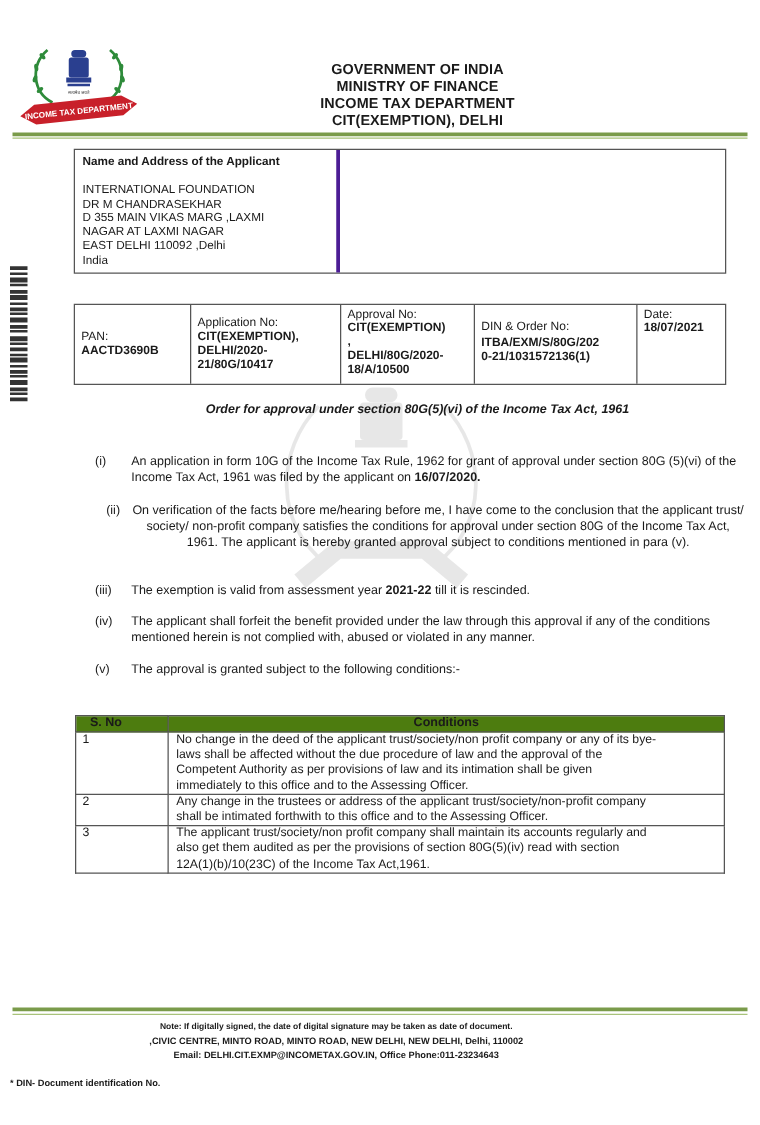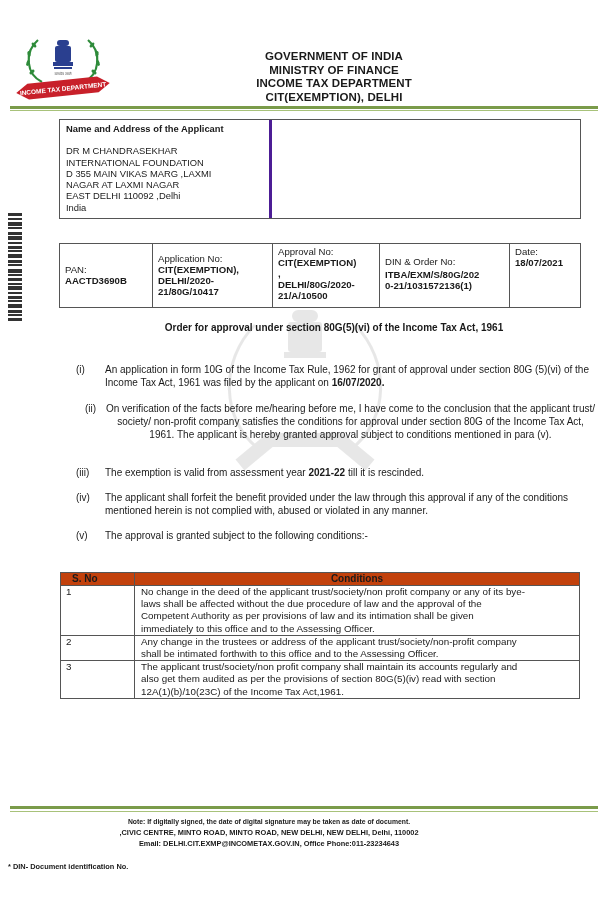--- a/index.html
+++ b/index.html
@@ -136,8 +136,8 @@
   <div class="applicant-box">
     <div class="applicant-left">
       <div class="label">Name and Address of the Applicant</div>
+      <div>INTERNATIONAL FOUNDATION</div>
       <div>DR M CHANDRASEKHAR</div>
-      <div>INTERNATIONAL FOUNDATION</div>
       <div>D 355 MAIN VIKAS MARG ,LAXMI</div>
       <div>NAGAR AT LAXMI NAGAR</div>
       <div>EAST DELHI 110092 ,Delhi</div>

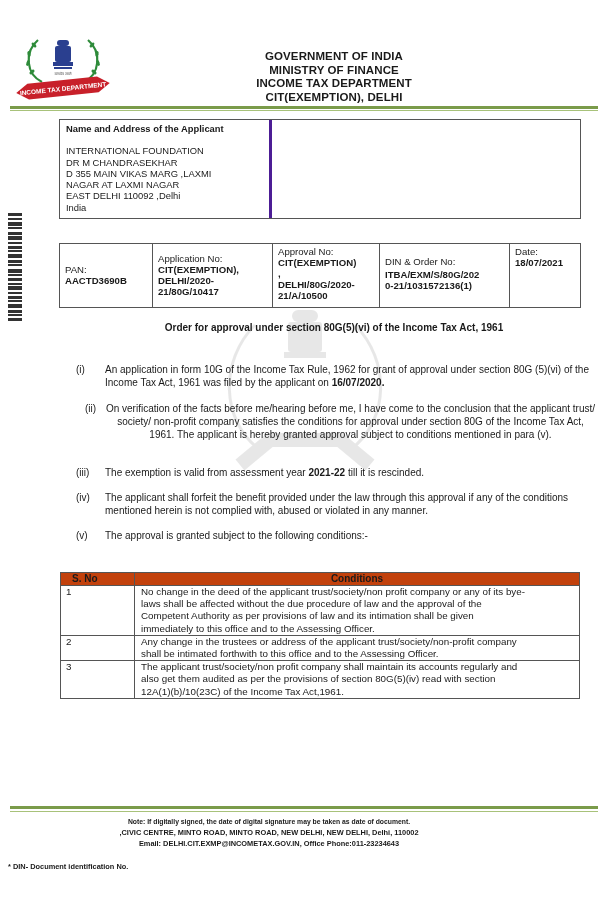--- a/index.html
+++ b/index.html
@@ -162,7 +162,7 @@
       <div class="val">CIT(EXEMPTION)</div>
       <div class="val">,</div>
       <div class="val">DELHI/80G/2020-</div>
-      <div class="val">21/A/10500</div>
+      <div class="val">18/A/10500</div>
     </div>
     <div class="info-cell cell-din">
       <div class="lbl" style="margin-bottom:2px">DIN &amp; Order No:</div>

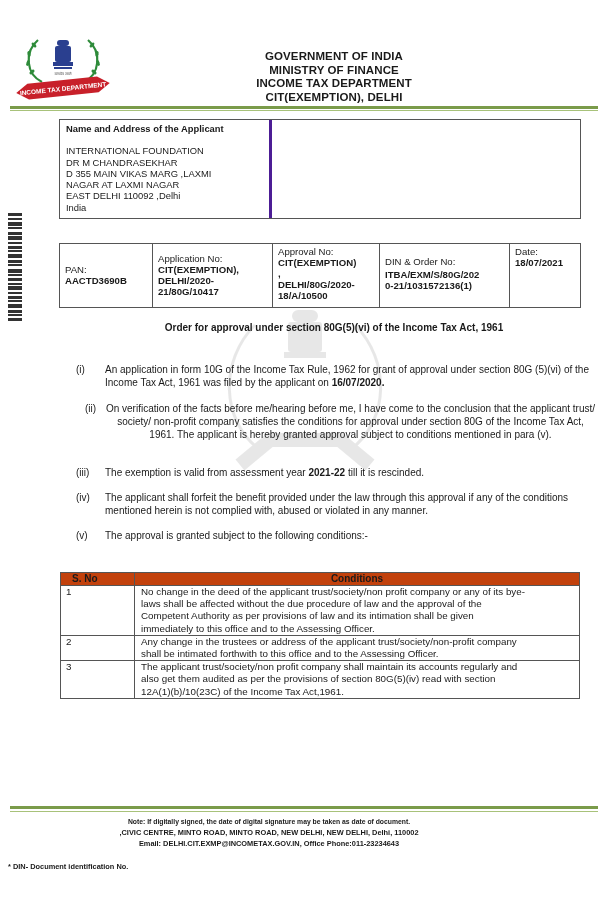--- a/index.html
+++ b/index.html
@@ -41,7 +41,7 @@
     .watermark { position: absolute; left: 200px; top: 300px; width: 210px; height: 200px; opacity: 0.12; }
 
     
-    .order-title { position: absolute; left: 0; width: 608px; top: 322px; text-align: center; font-weight: bold; font-size: 10px; padding-left: 60px; }
+    .order-title { position: absolute; left: 0; width: 608px; top: 322px; text-align: center; font-weight: bold; font-size: 10px; padding-left: 60px; font-style: italic; }
 
     
     .para { position: absolute; left: 76px; width: 520px; font-size: 10px; line-height: 13.2px; display: flex; }

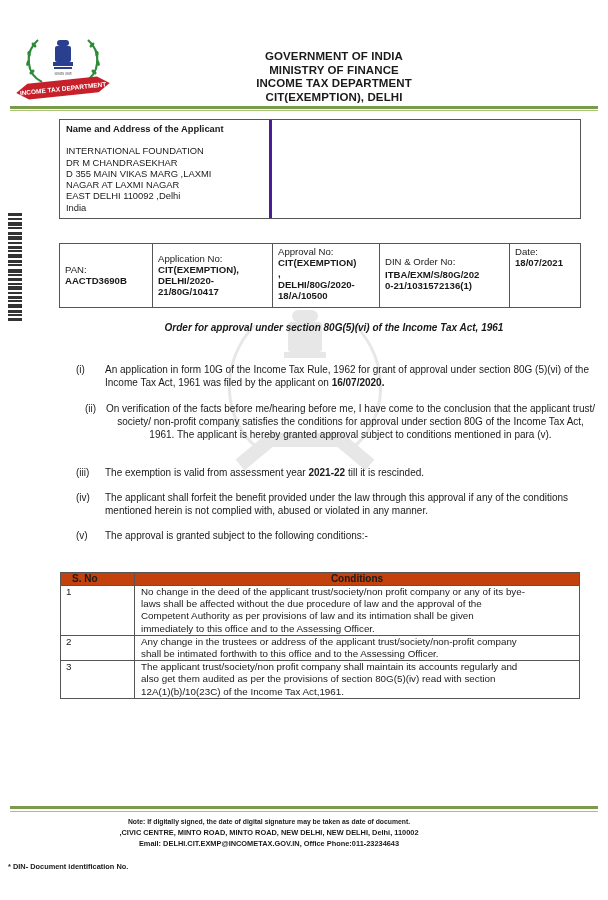--- a/index.html
+++ b/index.html
@@ -51,7 +51,7 @@
 
     
     .cond-table { position: absolute; left: 60px; top: 572px; width: 520px; border-collapse: collapse; font-size: 9.8px; line-height: 12.2px; border: 1.5px solid #555; }
-    .cond-table th { background: #c2410c; font-weight: bold; font-size: 10px; padding: 0 4px; border: 1px solid #555; height: 13px; line-height: 12px; }
+    .cond-table th { background: #4d7c0f; font-weight: bold; font-size: 10px; padding: 0 4px; border: 1px solid #555; height: 13px; line-height: 12px; }
     .cond-table td { border: 1px solid #555; vertical-align: top; padding: 0 4px 0 5px; }
     .cond-table th.sno, .cond-table td.sno { width: 74px; }
     .cond-table th.sno { text-align: left; padding-left: 11px; }

